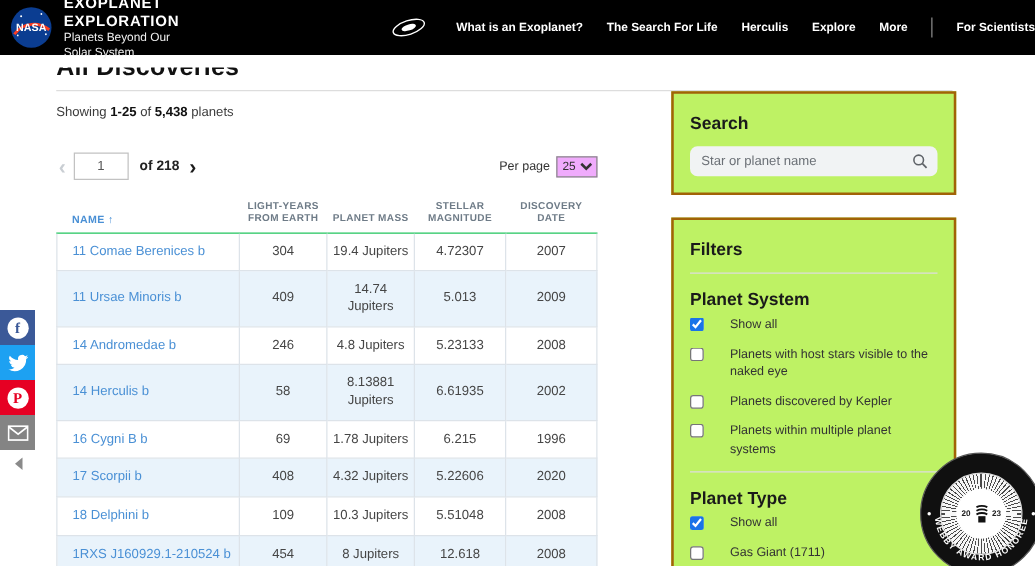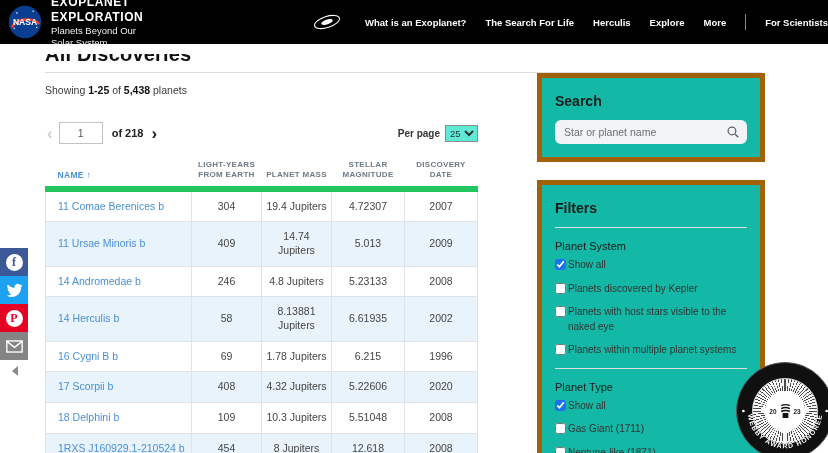--- a/index.html
+++ b/index.html
@@ -55,7 +55,7 @@
   .planets tbody tr:nth-child(even){background:#e9f3fb;}
   
   .sidebar{position:absolute;left:537px;top:73px;width:228px;}
-  .panel{border:5px solid #a16207;background:#14b8a6;padding:13px;box-sizing:border-box;}
+  .panel{border:2px solid #a16207;background:#bef264;padding:13px;box-sizing:border-box;}
   .panel + .panel{margin-top:18px;}
   .panel h2{font-size:14px;font-weight:bold;color:#1a1a1a;margin:2px 0 11px;}
   .search-box{position:relative;}

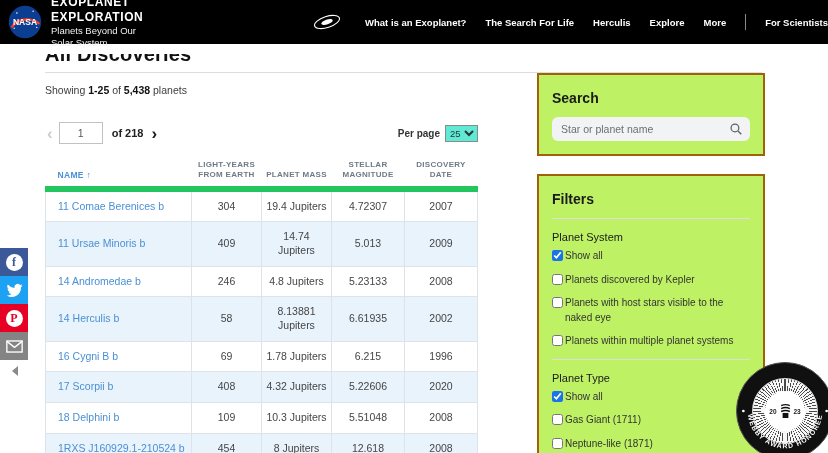--- a/index.html
+++ b/index.html
@@ -37,7 +37,7 @@
   .page-input{width:38px;height:18px;border:1px solid #c2c2c2;font-size:10.5px;text-align:center;color:#555;}
   .of-total{font-size:11px;font-weight:bold;color:#222;margin-left:9px;white-space:nowrap;}
   .per-page{margin-left:auto;display:flex;align-items:center;gap:5px;}
-  .per-page-label{font-size:10px;font-weight:bold;color:#333;}
+  .per-page-label{font-size:10px;font-weight:normal;color:#333;}
   .per-page select{font-size:9.5px;color:#333;height:17px;border:1px solid #8a8a8a;background:#5eead4;}
   
   table.planets{border-collapse:collapse;width:432px;table-layout:fixed;}

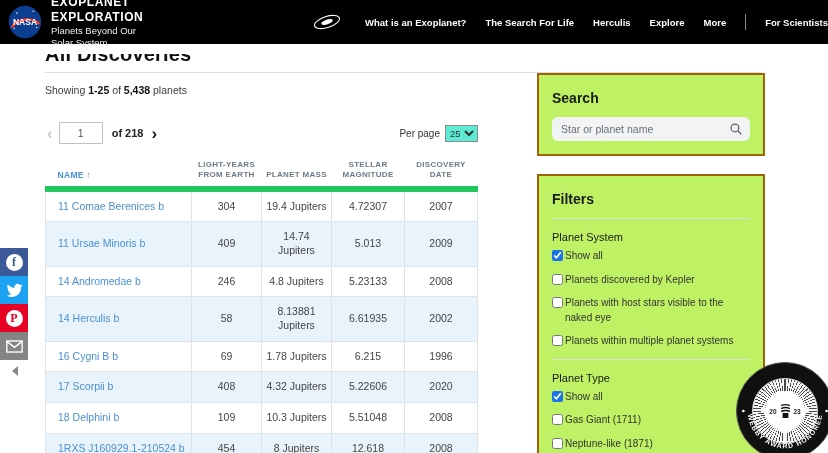--- a/index.html
+++ b/index.html
@@ -38,7 +38,7 @@
   .of-total{font-size:11px;font-weight:bold;color:#222;margin-left:9px;white-space:nowrap;}
   .per-page{margin-left:auto;display:flex;align-items:center;gap:5px;}
   .per-page-label{font-size:10px;font-weight:normal;color:#333;}
-  .per-page select{font-size:9.5px;color:#333;height:17px;border:1px solid #8a8a8a;background:#5eead4;}
+  .per-page select{font-size:9.5px;color:#333;height:17px;border:1px solid #8a8a8a;background:#f0abfc;}
   
   table.planets{border-collapse:collapse;width:432px;table-layout:fixed;}
   .planets th{

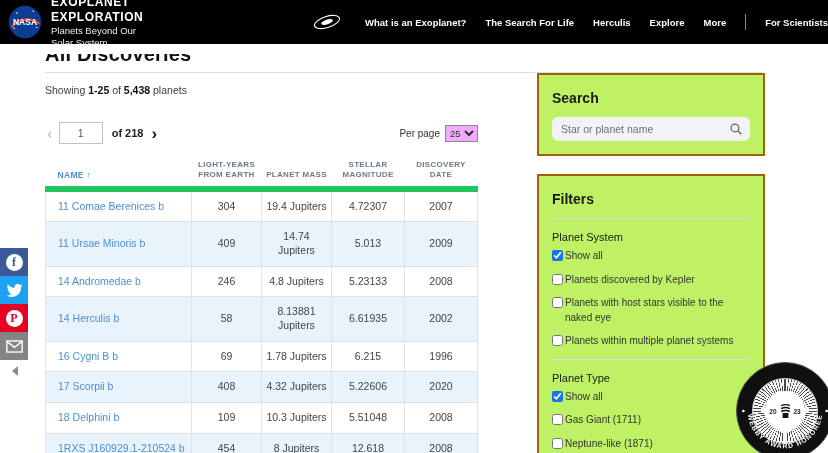--- a/index.html
+++ b/index.html
@@ -43,7 +43,7 @@
   table.planets{border-collapse:collapse;width:432px;table-layout:fixed;}
   .planets th{
     font-size:8px;font-weight:bold;color:#6e7b87;text-transform:uppercase;letter-spacing:.3px;
-    text-align:center;vertical-align:bottom;padding:3px 2px 5px;border-bottom:6px solid #22c55e;line-height:1.3;
+    text-align:center;vertical-align:bottom;padding:3px 2px 5px;border-bottom:1px solid #22c55e;line-height:1.3;
   }
   .planets th.name-th{text-align:left;padding-left:12px;color:#4a90d5;font-size:8.5px;cursor:pointer;}
   .planets td{

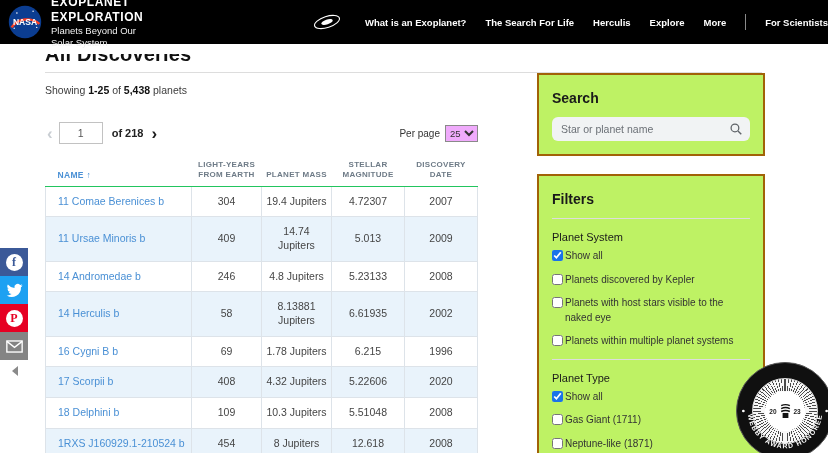--- a/index.html
+++ b/index.html
@@ -66,7 +66,7 @@
   .search-box input::placeholder{color:#6b7076;}
   .search-box .mag{position:absolute;right:7px;top:5px;}
   .filters-panel hr{border:none;border-top:1px solid #ddd;margin:10px 0 12px;}
-  .filter-group-label{font-size:11px;font-weight:normal;color:#1a1a1a;margin:0 0 6px;}
+  .filter-group-label{font-size:14px;font-weight:bold;color:#1a1a1a;margin:0 0 6px;}
   .opt{display:flex;align-items:flex-start;gap:2px;margin-bottom:9px;cursor:pointer;}
   .opt input{width:11px;height:11px;margin:1px 0 0;accent-color:#1a73e8;flex:0 0 auto;cursor:pointer;}
   .opt span{font-size:10px;color:#333;line-height:1.45;}

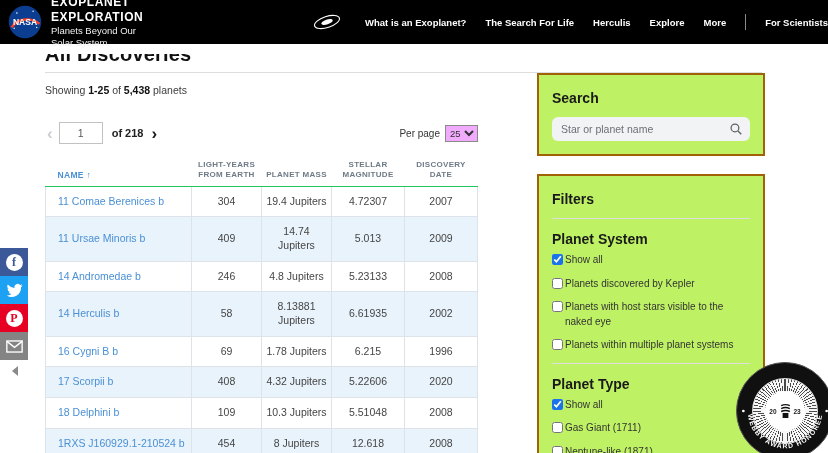--- a/index.html
+++ b/index.html
@@ -67,7 +67,7 @@
   .search-box .mag{position:absolute;right:7px;top:5px;}
   .filters-panel hr{border:none;border-top:1px solid #ddd;margin:10px 0 12px;}
   .filter-group-label{font-size:14px;font-weight:bold;color:#1a1a1a;margin:0 0 6px;}
-  .opt{display:flex;align-items:flex-start;gap:2px;margin-bottom:9px;cursor:pointer;}
+  .opt{display:flex;align-items:flex-start;gap:21px;margin-bottom:9px;cursor:pointer;}
   .opt input{width:11px;height:11px;margin:1px 0 0;accent-color:#1a73e8;flex:0 0 auto;cursor:pointer;}
   .opt span{font-size:10px;color:#333;line-height:1.45;}
   

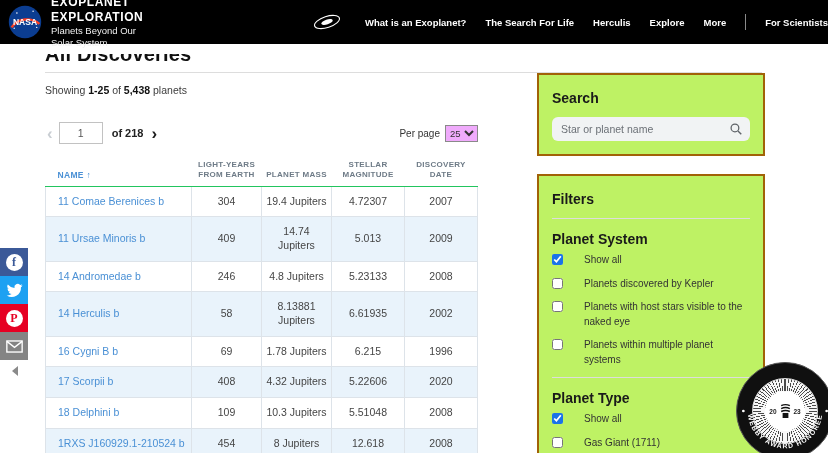--- a/index.html
+++ b/index.html
@@ -270,11 +270,11 @@
     </label>
     <label class="opt">
       <input type="checkbox" style="">
+      <span>Planets with host stars visible to the naked eye</span>
+    </label>
+    <label class="opt">
+      <input type="checkbox" style="">
       <span>Planets discovered by Kepler</span>
-    </label>
-    <label class="opt">
-      <input type="checkbox" style="">
-      <span>Planets with host stars visible to the naked eye</span>
     </label>
     <label class="opt">
       <input type="checkbox" style="">

